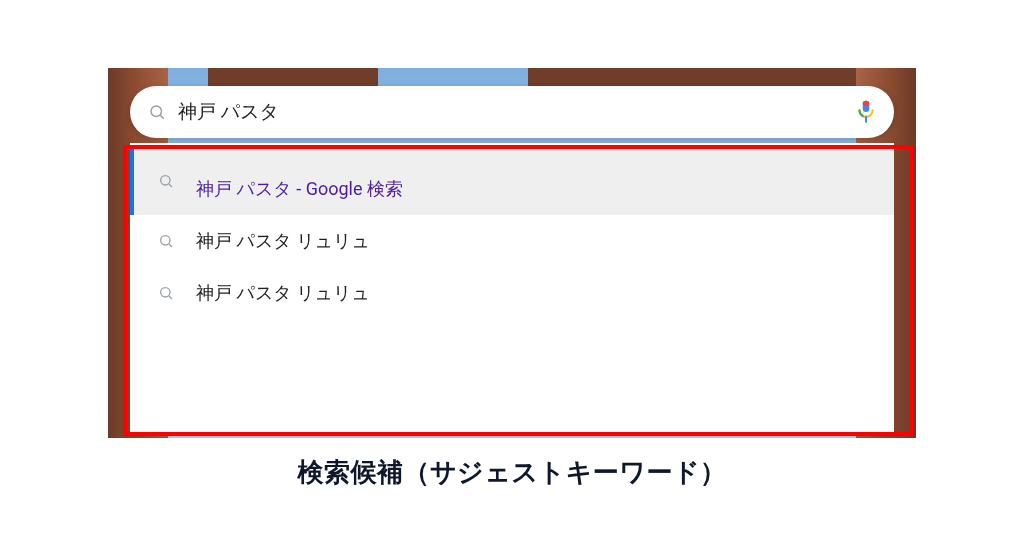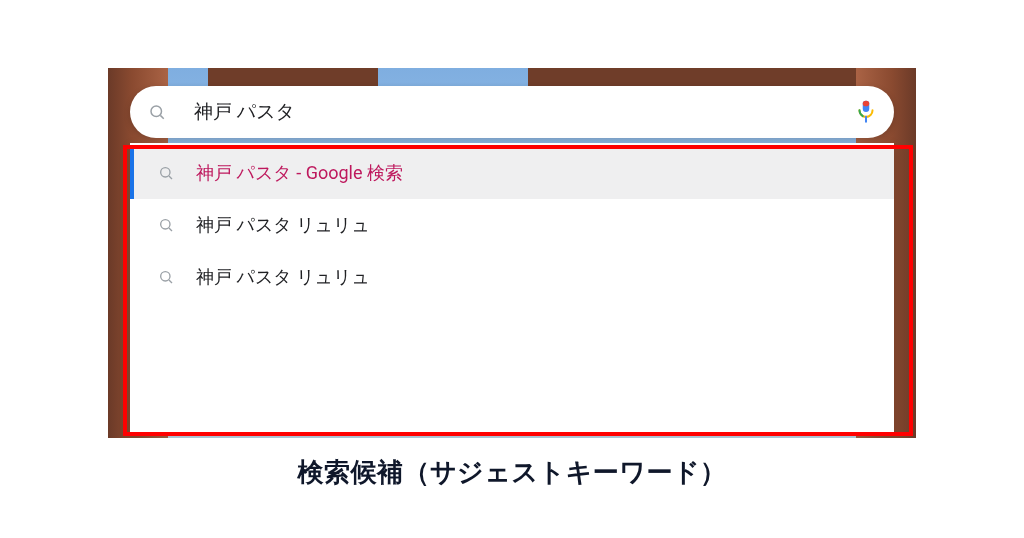--- a/index.html
+++ b/index.html
@@ -68,7 +68,7 @@
       outline: none;
       font-size: 19px;
       color: #202124;
-      margin-left: 28px;
+      margin-left: 12px;
       background: transparent;
       font-family: inherit;
     }

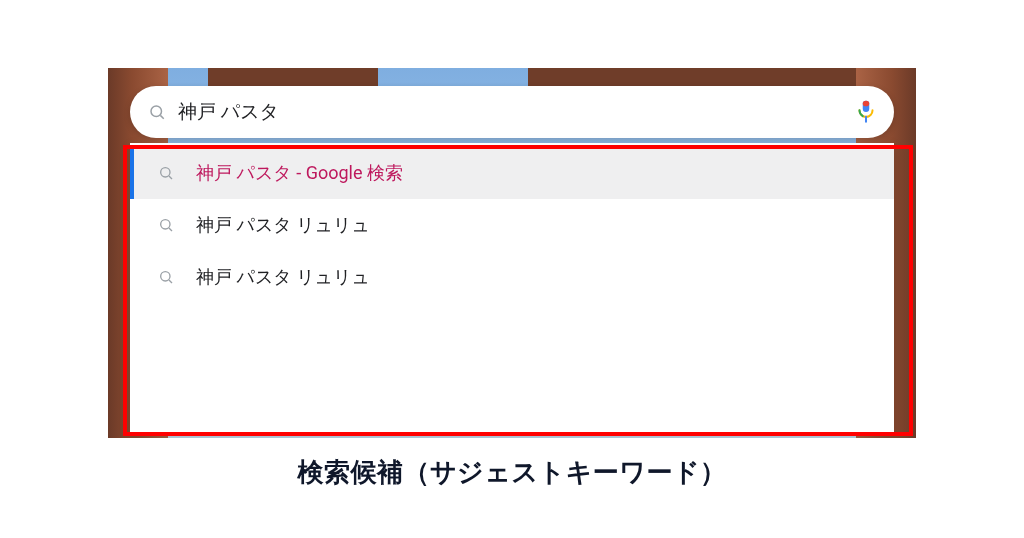--- a/index.html
+++ b/index.html
@@ -106,7 +106,7 @@
       width: 4px;
       background: #1a73e8;
     }
-    .suggest-item.sel .s-text { color: #be185d; }
+    .suggest-item.sel .s-text { color: #4c1d95; margin-top: 16px; }
     .s-icon svg { width: 16px; height: 16px; display: block; }
     .s-text { margin-left: 22px; }
 

